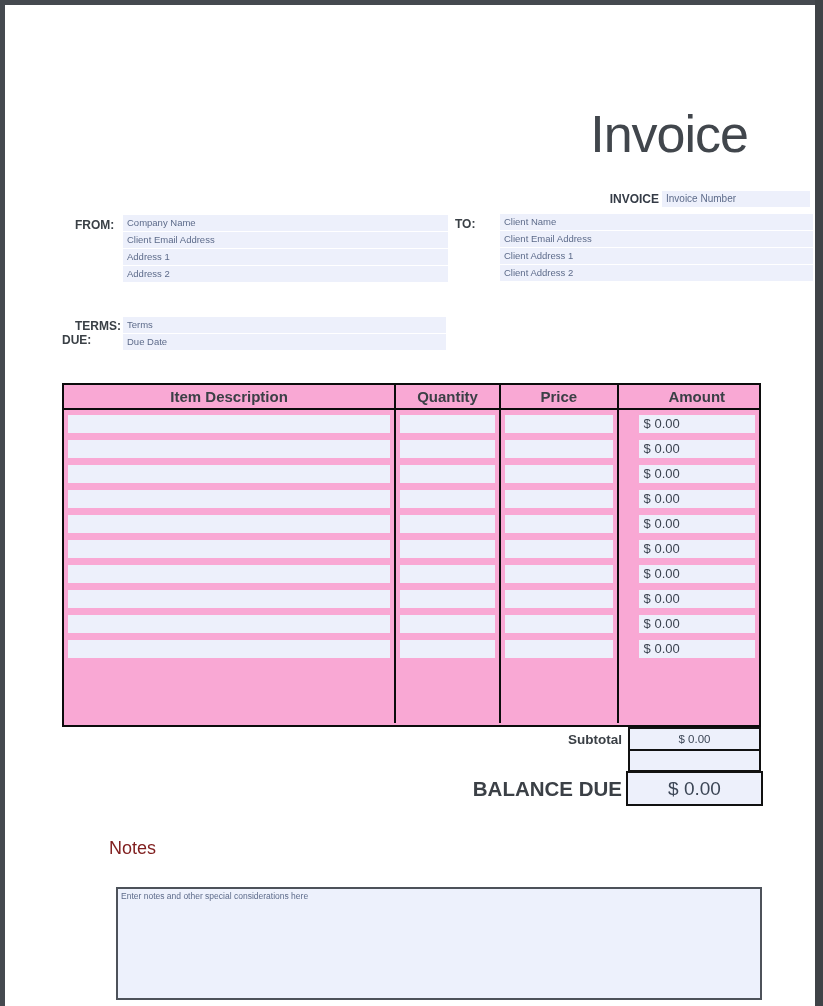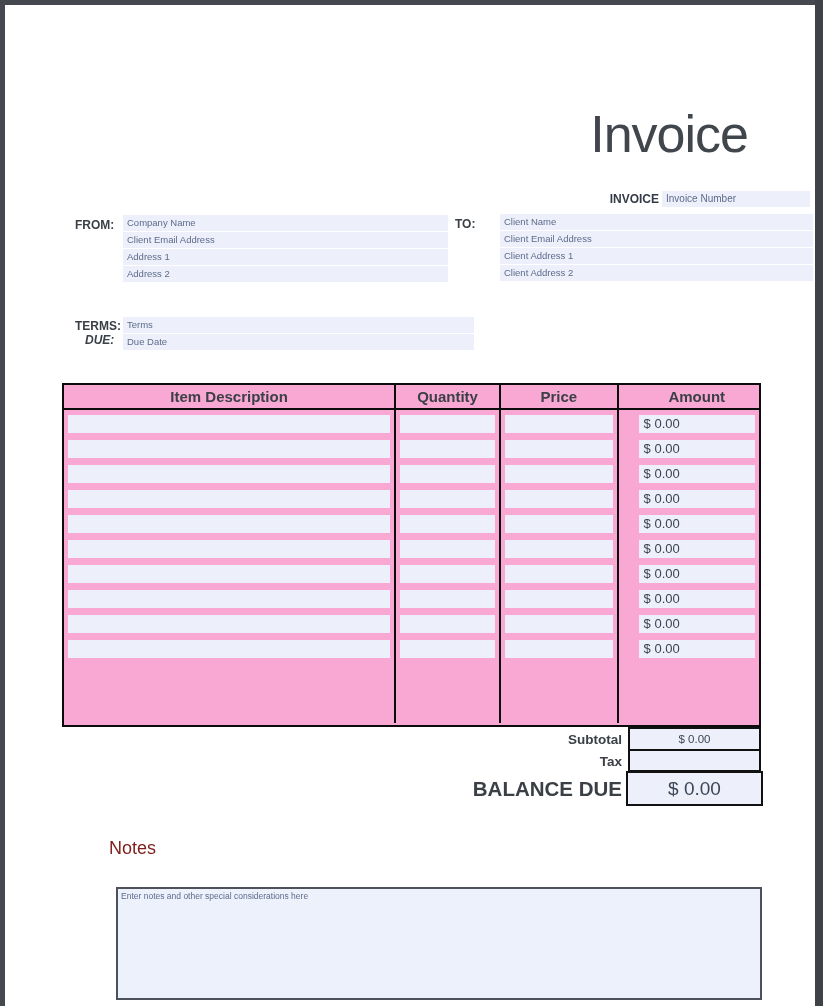--- a/index.html
+++ b/index.html
@@ -33,7 +33,7 @@
 
   .fstack.from  { left:123px; top:215px; width:325px; }
   .fstack.to    { left:500px; top:214px; width:313px; }
-  .fstack.terms { left:123px; top:317px; width:351px; }
+  .fstack.terms { left:123px; top:317px; width:323px; }
 
   
   .items { position:absolute; left:62px; top:383px; width:699px; height:344px;

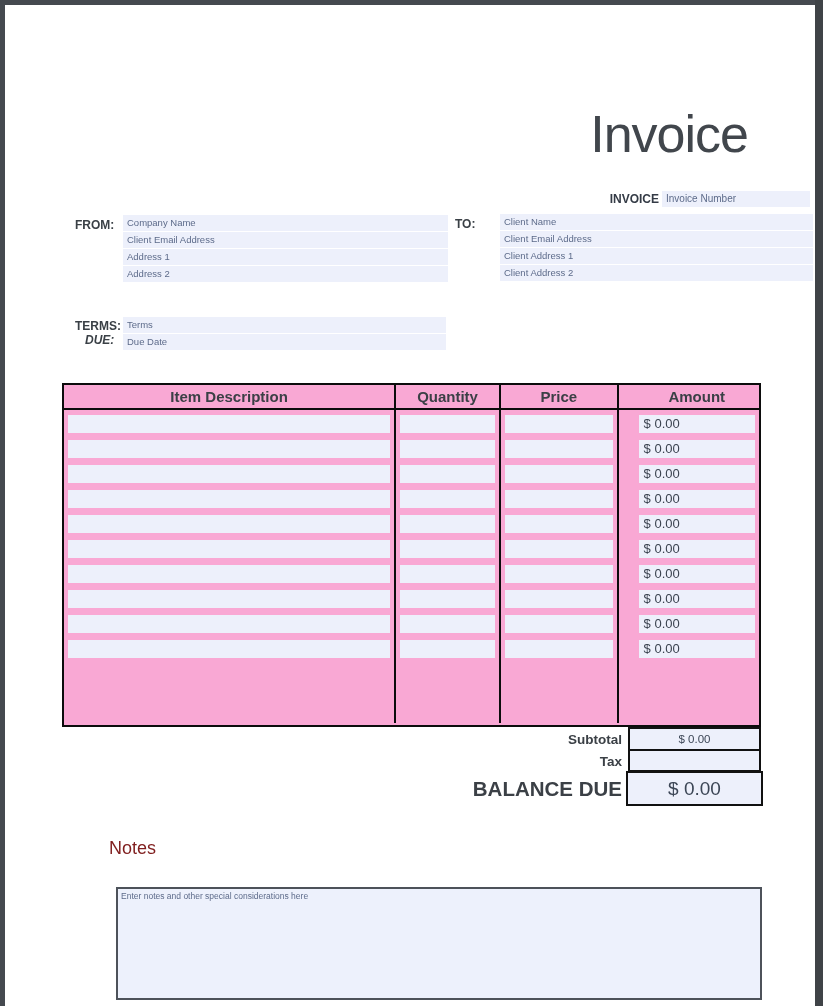--- a/index.html
+++ b/index.html
@@ -99,7 +99,7 @@
   </div>
 
   <div class="blk-label" style="left:75px; top:319px;">TERMS:</div>
-  <div class="blk-label" style="left:85px; top:333px;font-style:italic;">DUE:</div>
+  <div class="blk-label" style="left:62px; top:333px;">DUE:</div>
   <div class="fstack terms">
     <div class="field">Terms</div>
     <div class="field">Due Date</div>

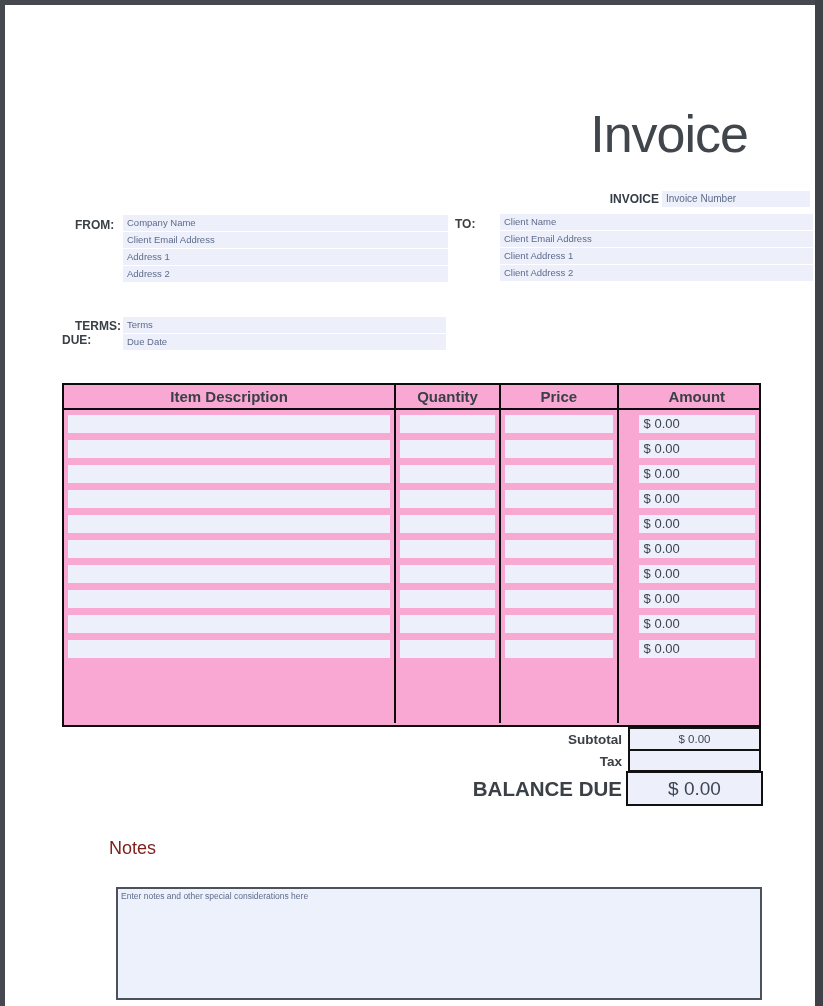--- a/index.html
+++ b/index.html
@@ -166,7 +166,6 @@
 
   <div class="tot-label sub">Subtotal</div>
   <div class="tot-box sub">$ 0.00</div>
-  <div class="tot-label tax">Tax</div>
   <div class="tot-box tax"></div>
   <div class="tot-label bal">BALANCE DUE</div>
   <div class="tot-box bal">$ 0.00</div>

